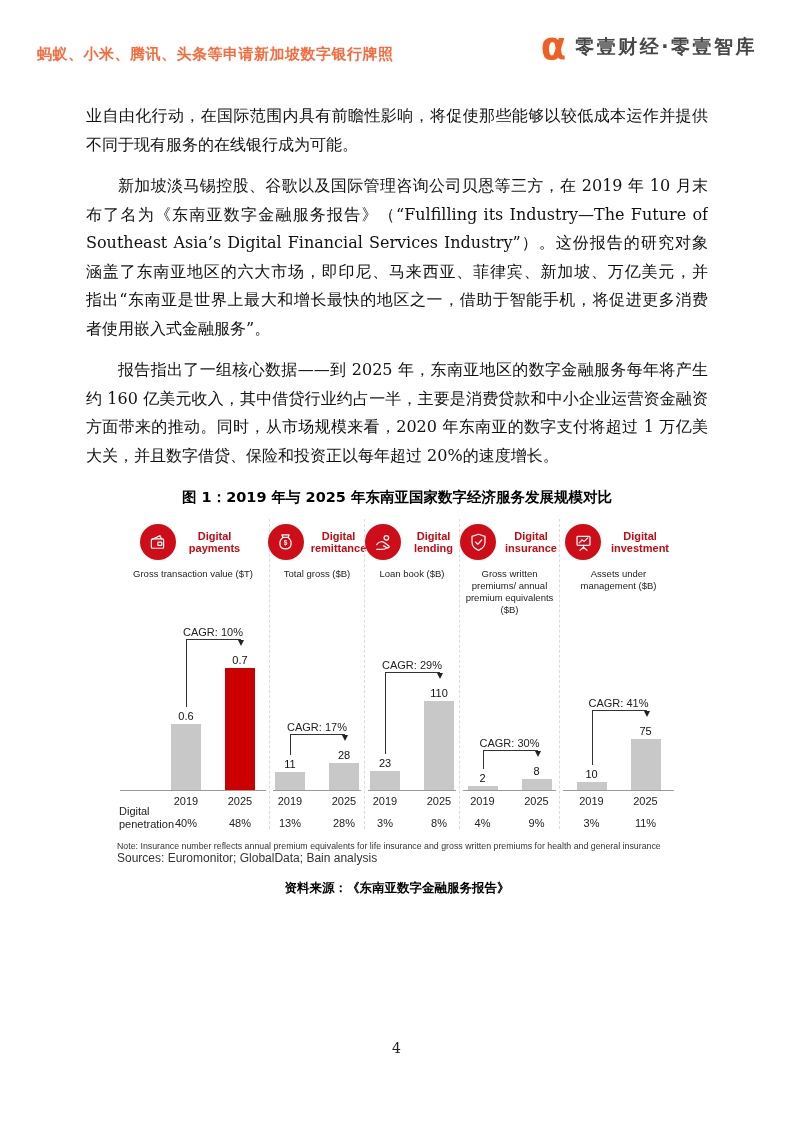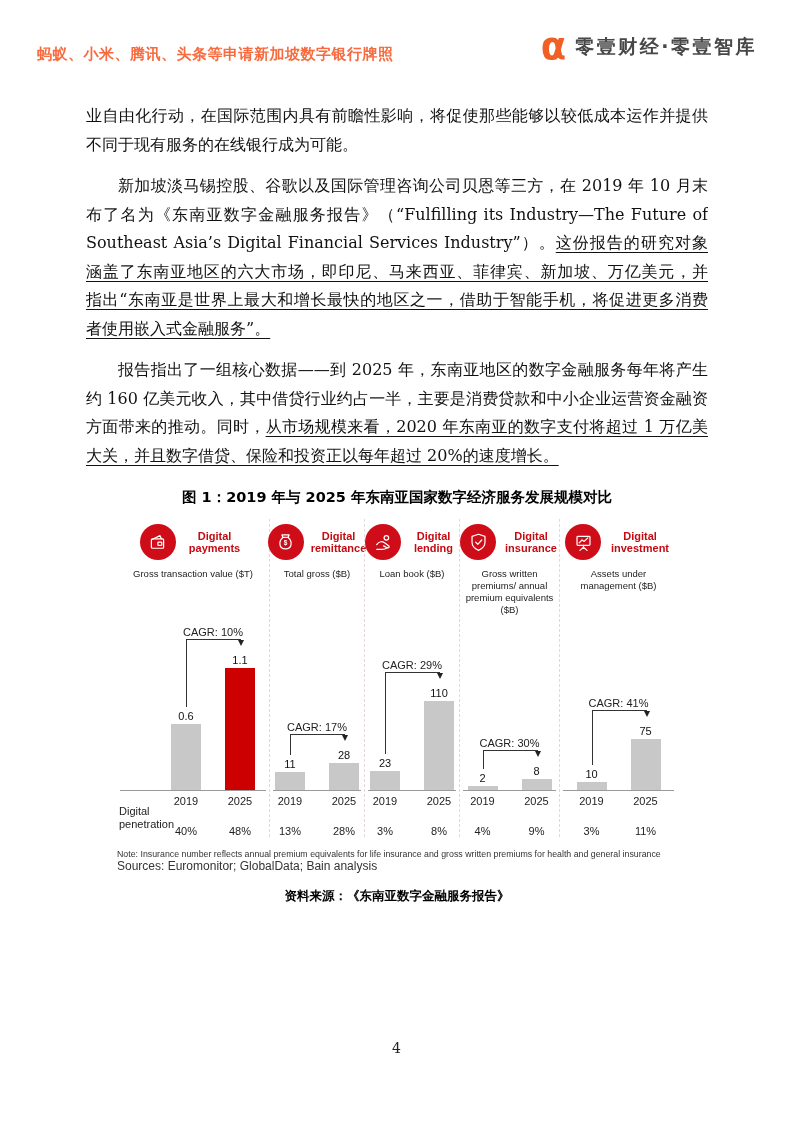--- a/index.html
+++ b/index.html
@@ -23,7 +23,7 @@
           text-align:justify; text-align-last:justify; overflow:hidden; }
   .line.last { text-align-last:left; }
   .line.ind { text-indent:2em; }
-  .u { text-decoration:underline; text-underline-offset:3.5px; text-decoration-thickness:1px; }
+  .u { text-underline-offset:3.5px; text-decoration-thickness:1px; }
 
   
   .fig-caption { margin-top:18px; text-align:center; font-family:"DejaVu Sans", sans-serif;

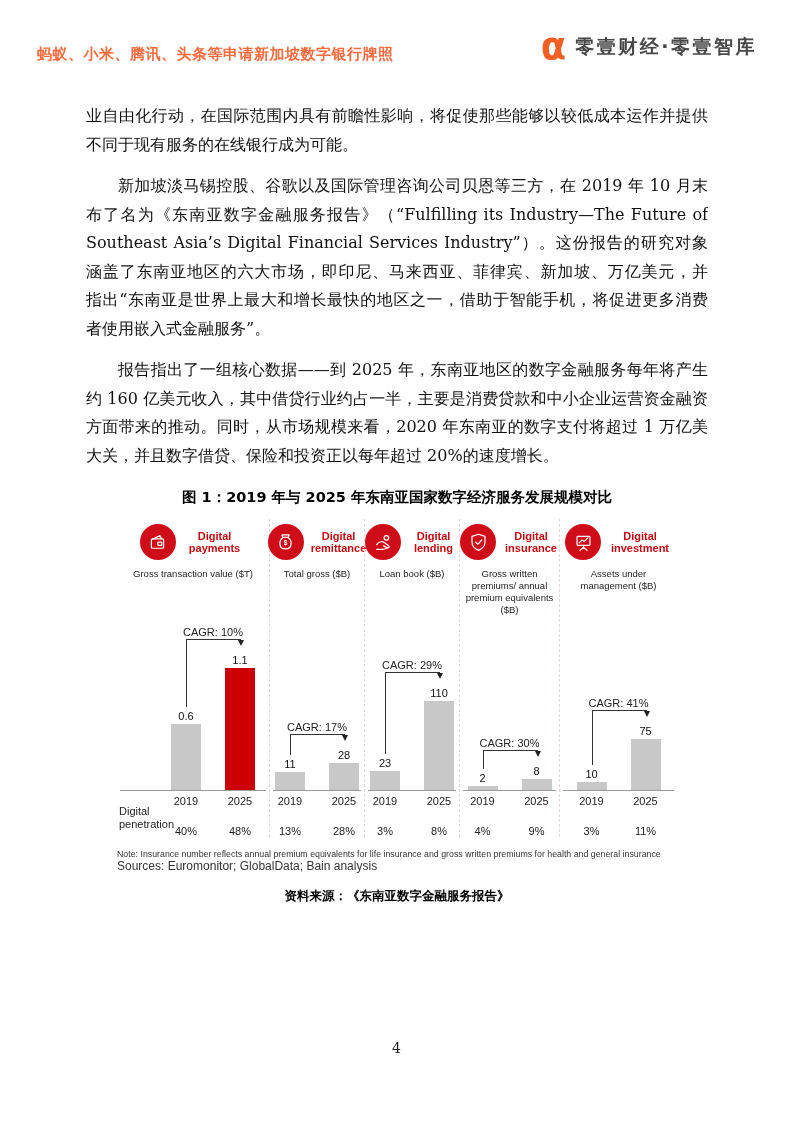--- a/index.html
+++ b/index.html
@@ -132,7 +132,7 @@
                   <div class="bar" style="height:66px"></div>
                 </div>
                 <div class="barwrap">
-                  <div class="bval">1.1</div>
+                  <div class="bval">0.7</div>
                   <div class="bar red" style="height:122px"></div>
                 </div>
               </div>

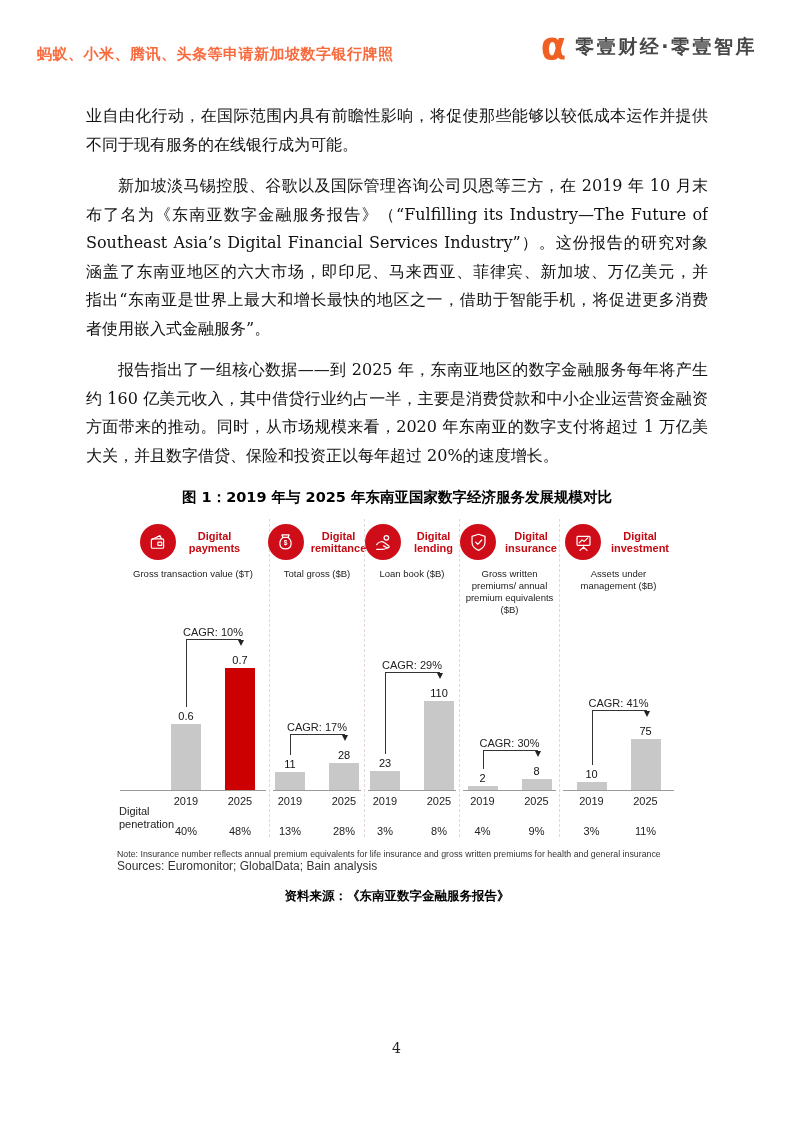--- a/index.html
+++ b/index.html
@@ -58,7 +58,7 @@
                   border-top:6px solid #222; }
   .baseline { height:1px; background:#9a9a9a; margin:0 3px; }
   .pair.years { margin-top:4px; }
-  .pair.pen { margin-top:18px; }
+  .pair.pen { margin-top:10px; }
   .pair.years span, .pair.pen span { width:34px; text-align:center; font-size:11px; color:#222; }
   .pen-label { position:absolute; left:2px; top:286px; width:62px;
                font-size:11px; line-height:13px; color:#222; }

